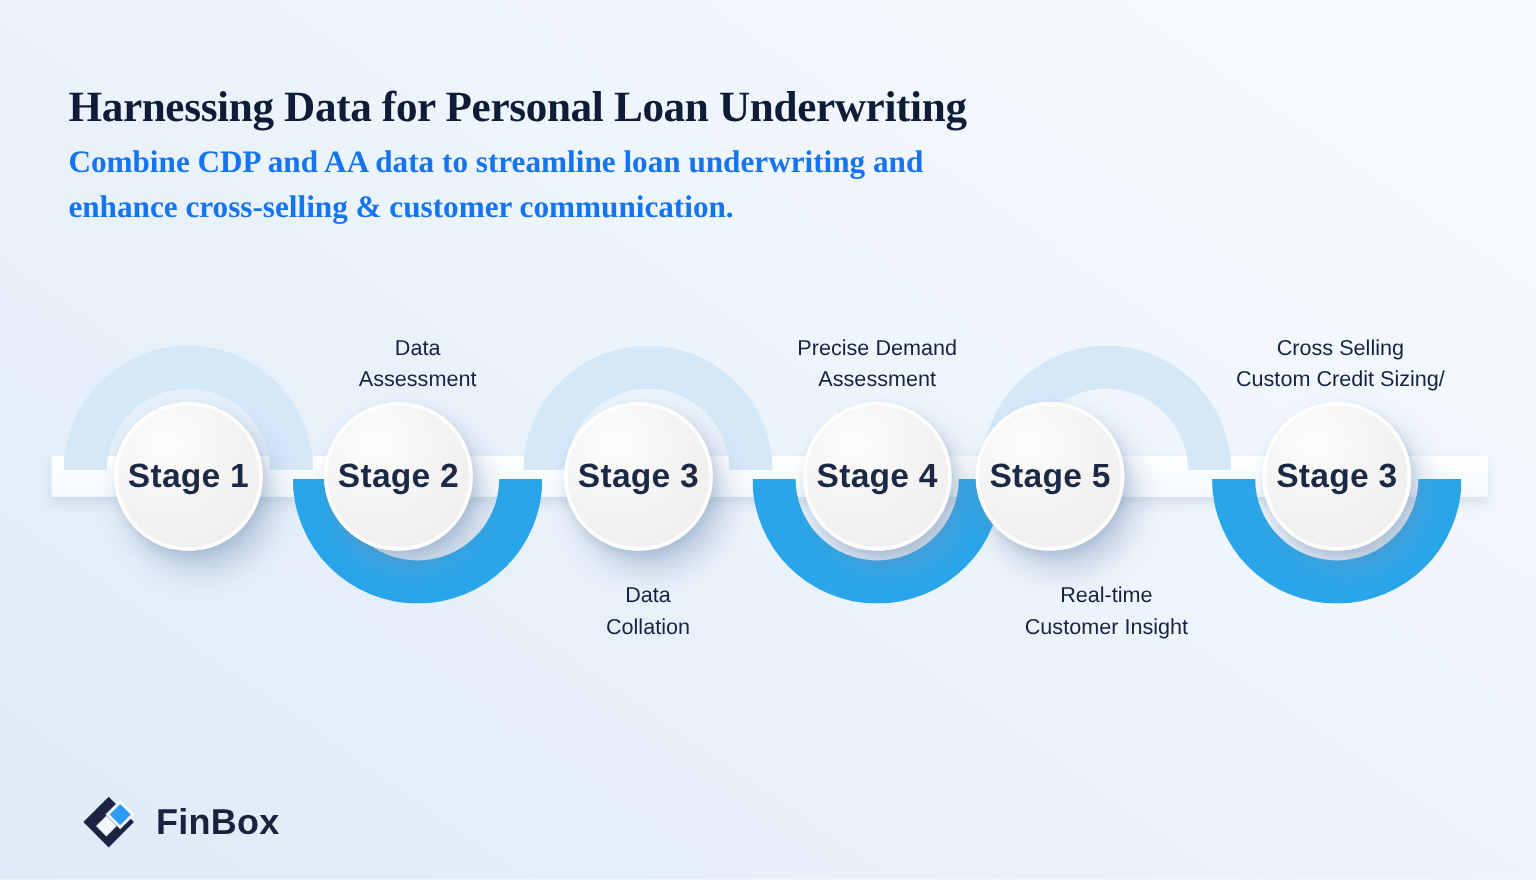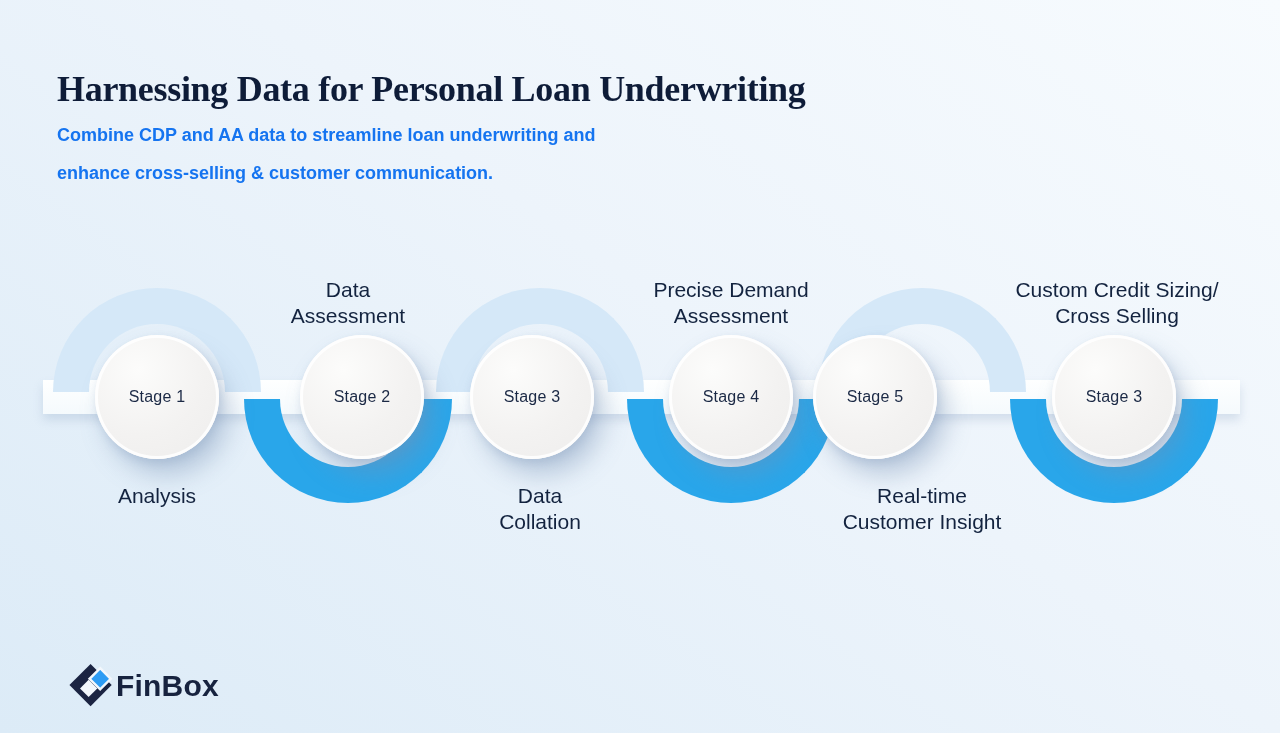--- a/index.html
+++ b/index.html
@@ -19,8 +19,9 @@
   }
   .subtitle{
     position:absolute;left:57px;top:116px;
-    font-size:18px;font-weight:700;line-height:38px;
+    font-size:26px;font-weight:700;line-height:38px;
     color:#1574f0;
+    font-family:Liberation Serif, serif;
   }
   
   .bar{

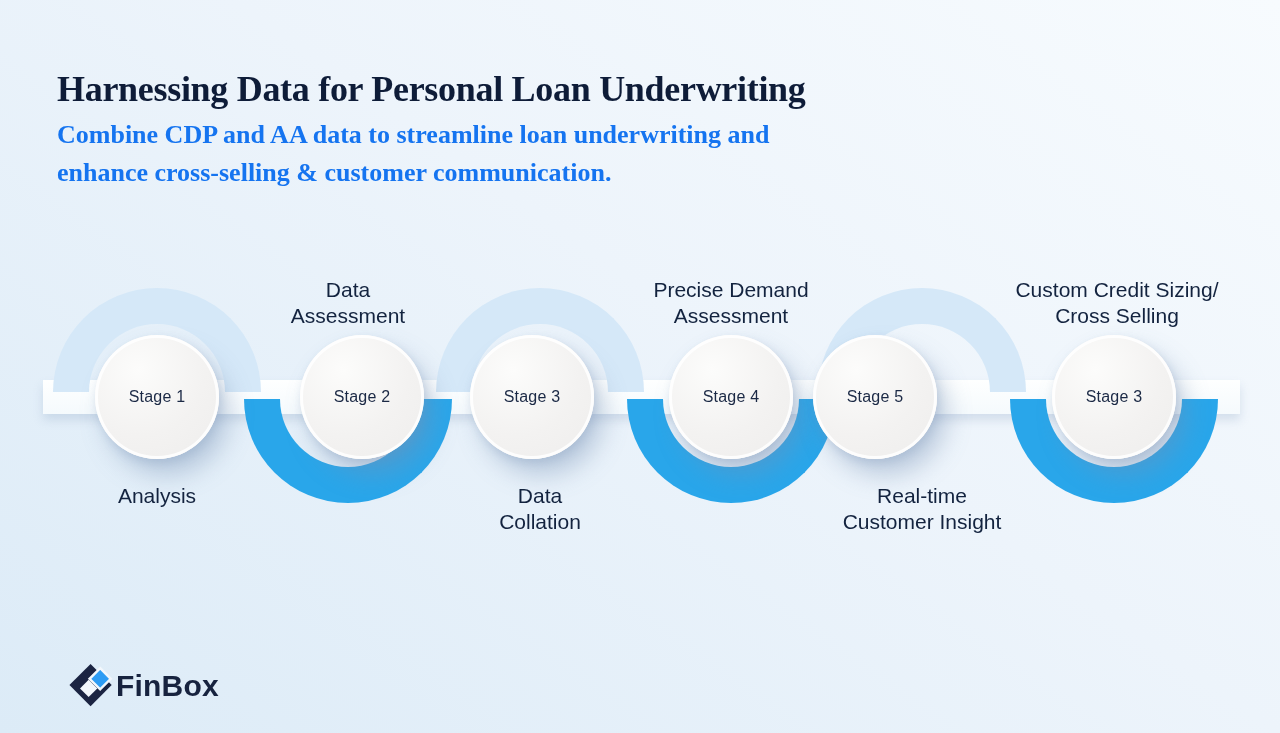--- a/index.html
+++ b/index.html
@@ -59,7 +59,7 @@
   }
   .stage-label{
     position:absolute;width:300px;text-align:center;
-    font-size:21px;font-weight:500;line-height:26px;color:#13233f;
+    font-size:18px;font-weight:500;line-height:26px;color:#13233f;
     z-index:5;
   }
   .label-above{top:277px;}

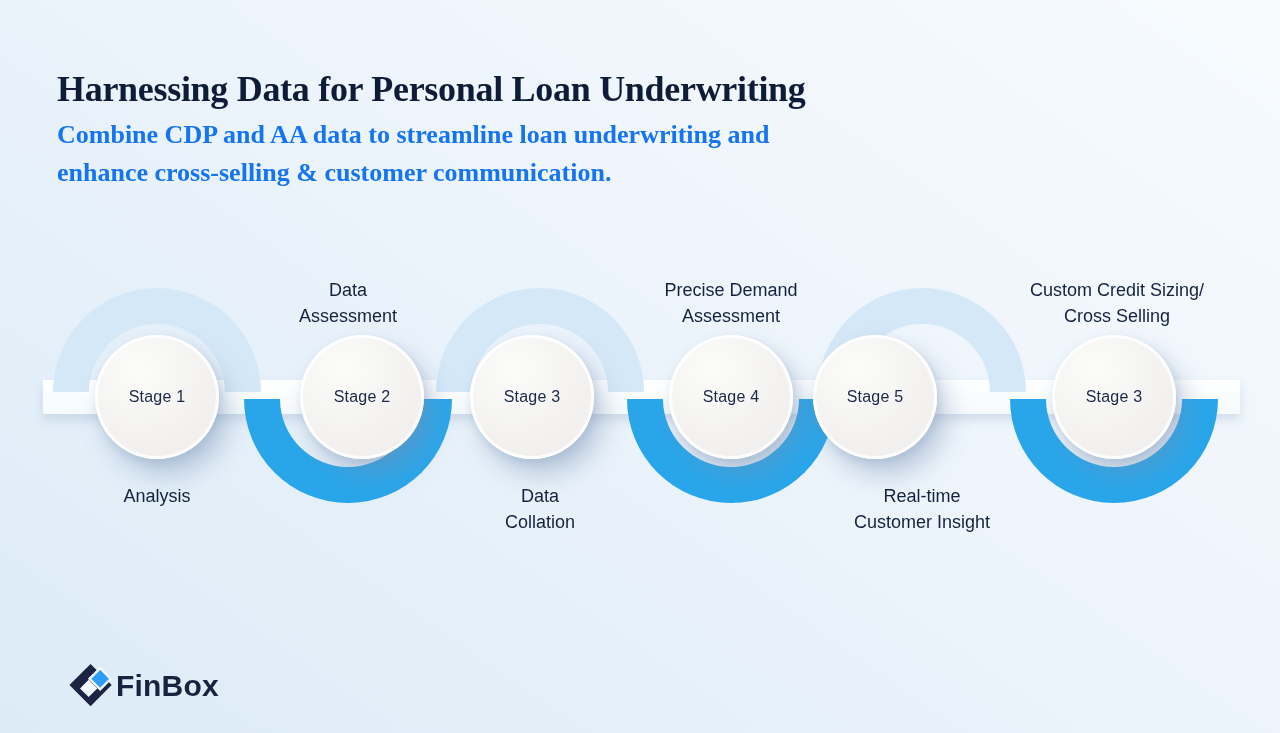--- a/index.html
+++ b/index.html
@@ -135,8 +135,8 @@
     <div>Assessment</div>
   </div>
   <div class="stage-label label-above" style="left:967px">
+    <div>Cross Selling</div>
     <div>Custom Credit Sizing/</div>
-    <div>Cross Selling</div>
   </div>
 
   <div class="logo">

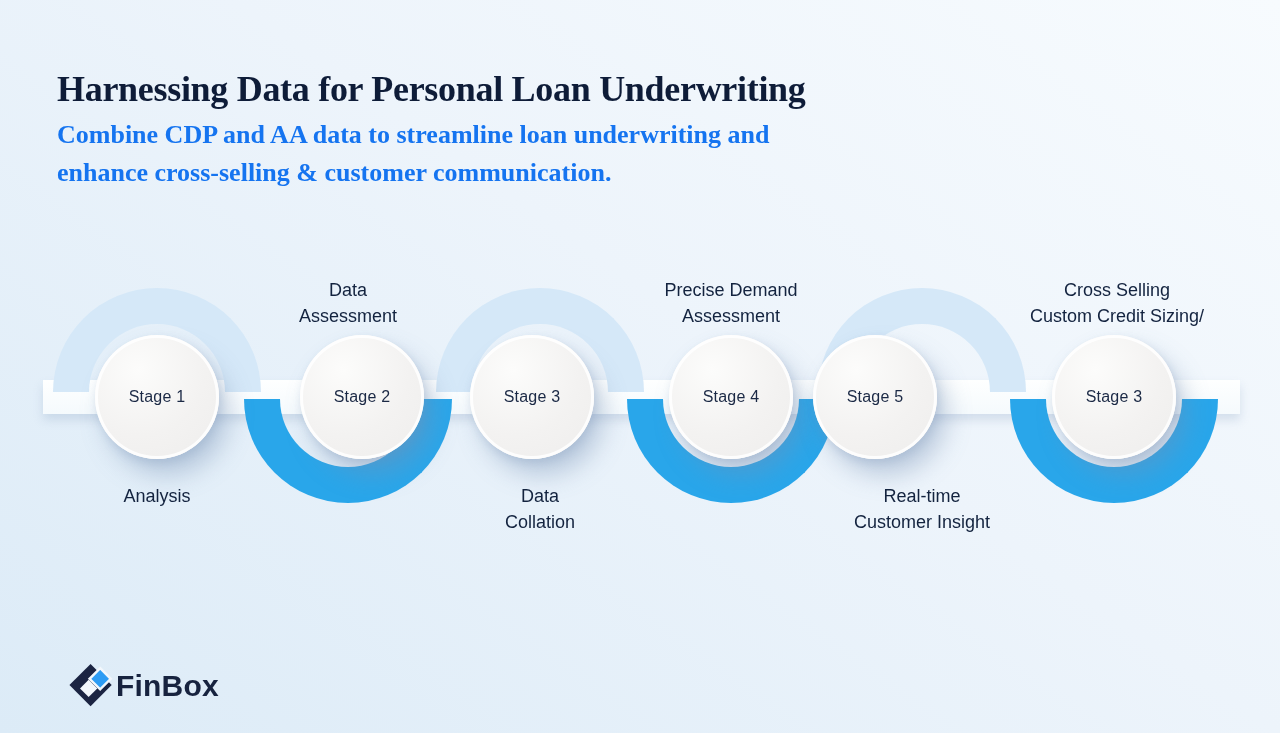--- a/index.html
+++ b/index.html
@@ -55,7 +55,7 @@
     z-index:4;
   }
   .node span{
-    font-size:16px;font-weight:400;color:#1b2945;letter-spacing:0.2px;
+    font-size:28px;font-weight:700;color:#1b2945;letter-spacing:0.2px;
   }
   .stage-label{
     position:absolute;width:300px;text-align:center;

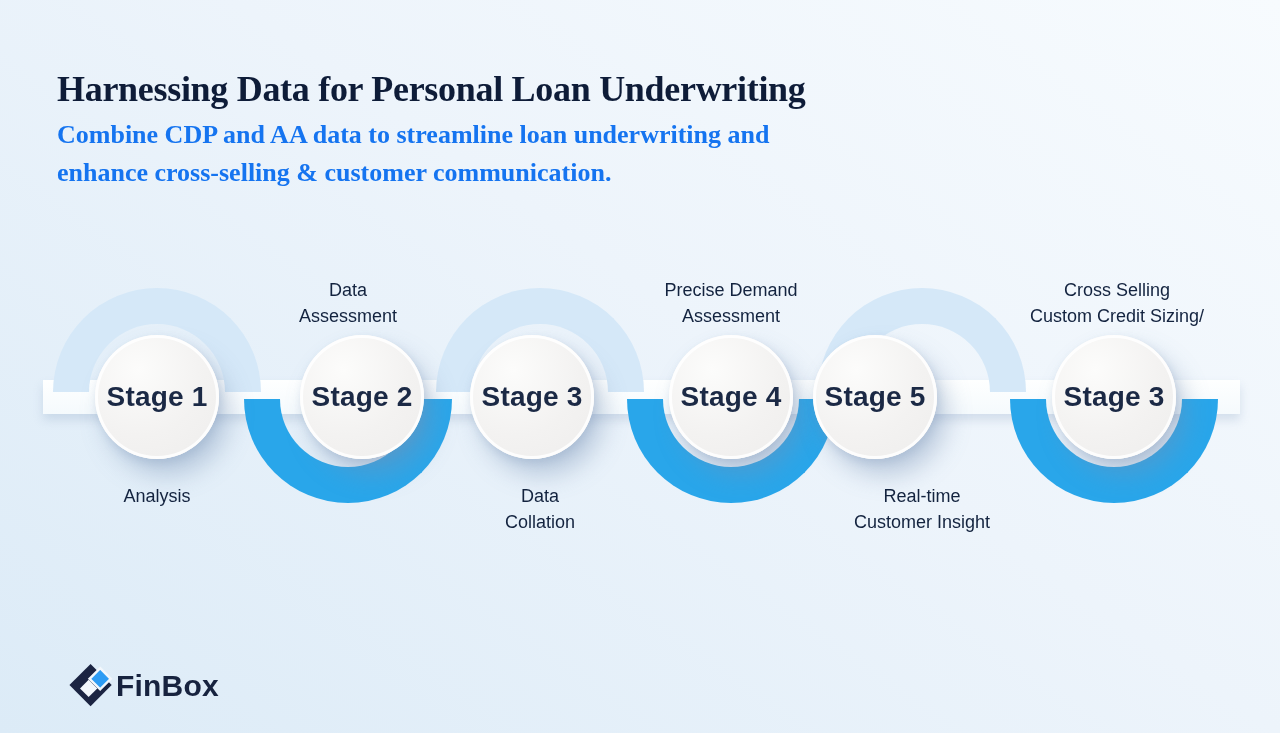--- a/index.html
+++ b/index.html
@@ -99,7 +99,7 @@
   <div class="node" style="left:95px">
       <span>Stage 1</span>
     </div>
-  <div class="node" style="left:300px">
+  <div class="node" style="left:270px">
       <span>Stage 2</span>
     </div>
   <div class="node" style="left:470px">

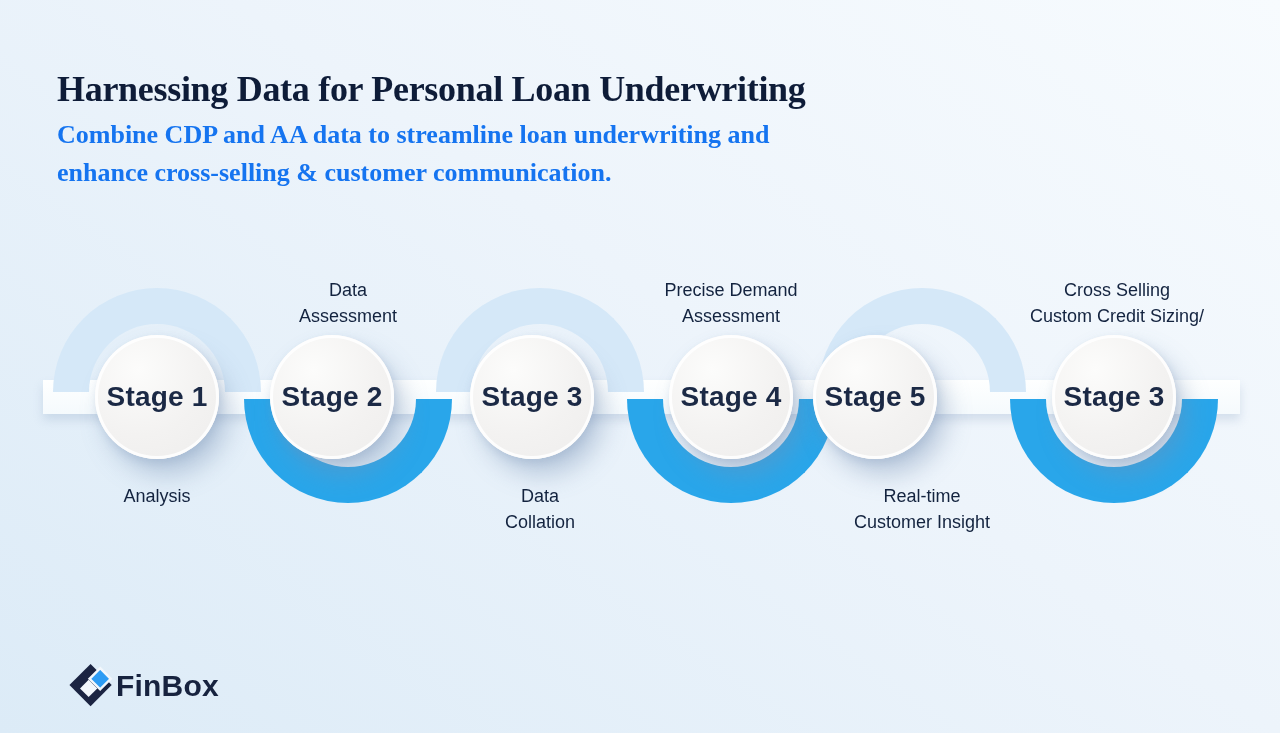--- a/index.html
+++ b/index.html
@@ -116,7 +116,6 @@
     </div>
 
   <div class="stage-label label-below" style="left:7px">
-    <div>Analysis</div>
   </div>
   <div class="stage-label label-above" style="left:198px">
     <div>Data</div>

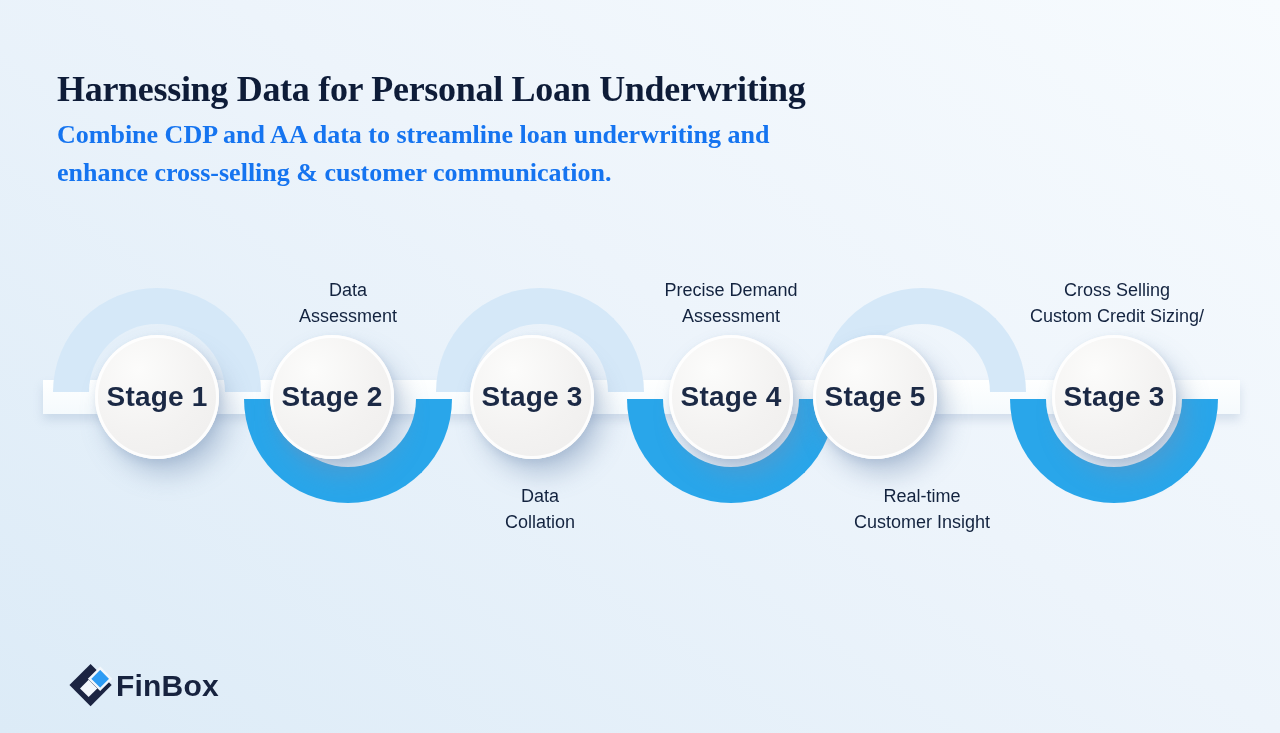--- a/index.html
+++ b/index.html
@@ -67,7 +67,7 @@
   
   .logo{
     position:absolute;left:68px;top:662px;
-    display:flex;align-items:center;
+    display:flex;align-items:center;gap:14px;
     z-index:6;
   }
   .logo-icon{width:48px;height:48px;display:block;}

